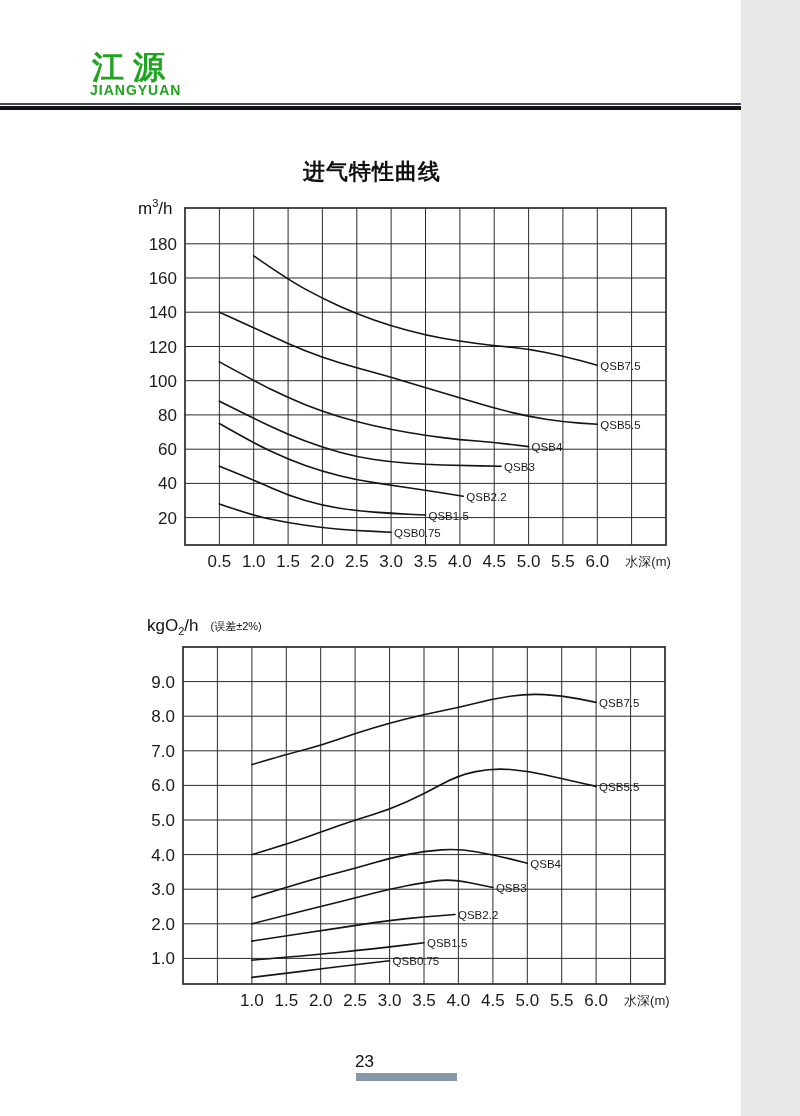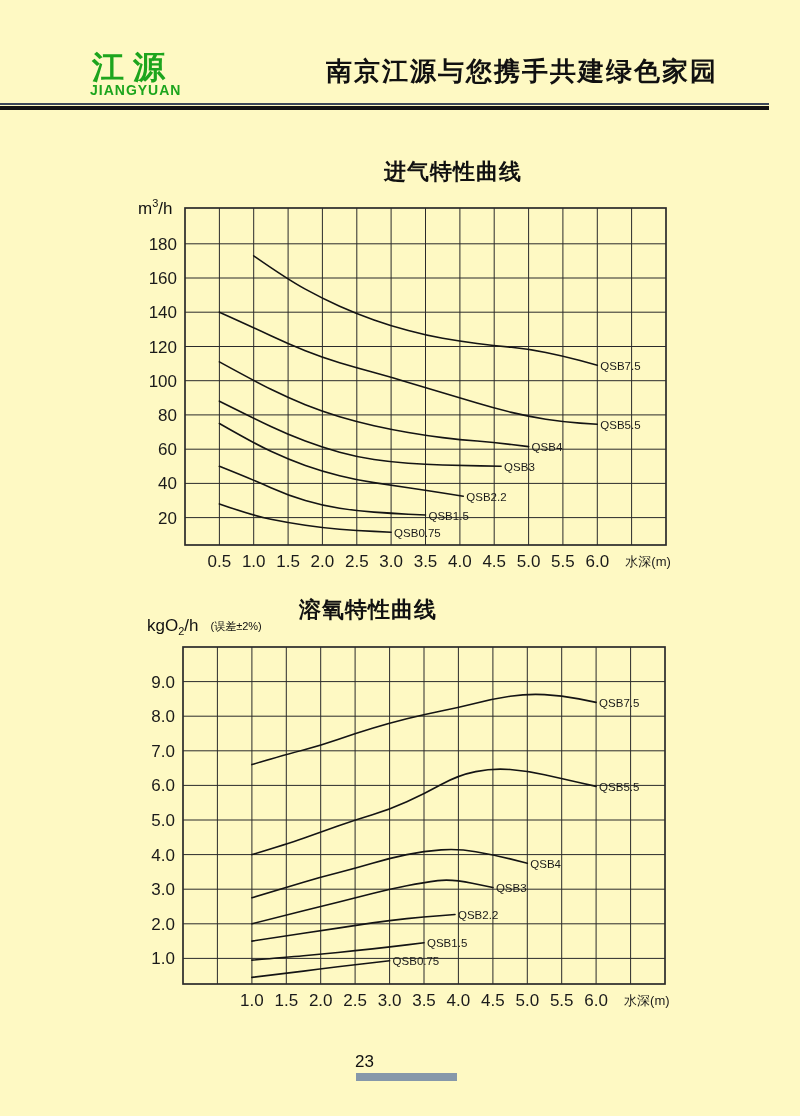--- a/index.html
+++ b/index.html
@@ -3,7 +3,7 @@
 <meta charset="utf-8">
 <style>
   html,body{margin:0;padding:0;background:#e8e8e8;}
-  .page{position:relative;width:800px;height:1116px;background:#fef9c3;overflow:hidden;
+  .page{position:relative;width:741px;height:1116px;background:#ffffff;overflow:hidden;
         font-family:"Liberation Sans",sans-serif;color:#111;}
   .logo-cn{position:absolute;left:92px;top:46px;font-size:32px;font-weight:bold;
            letter-spacing:9px;font-family:"DejaVu Serif",serif;}

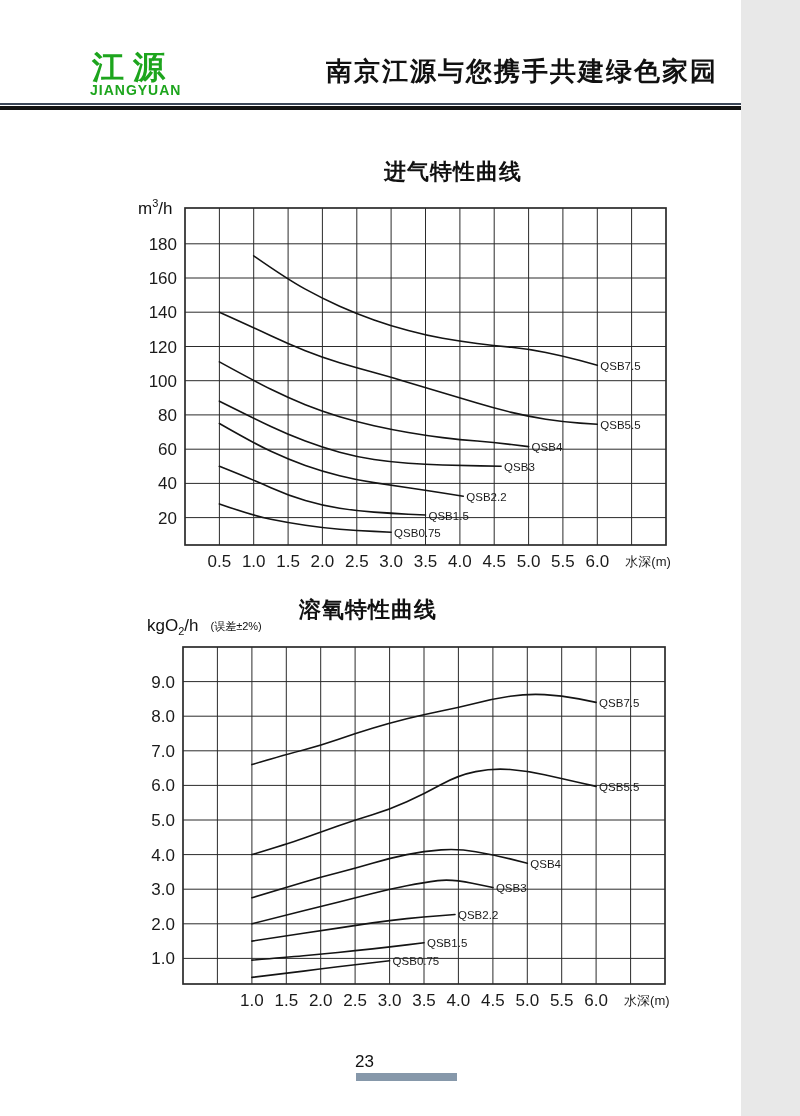--- a/index.html
+++ b/index.html
@@ -36,7 +36,6 @@
     <div class="logo-en" style="color: rgb(29, 165, 29);">JIANGYUAN</div>
   </div>
 
-  <div class="slogan">南京江源与您携手共建绿色家园</div>
   <div class="rule-thin"></div>
   <div class="rule-thick"></div>
 

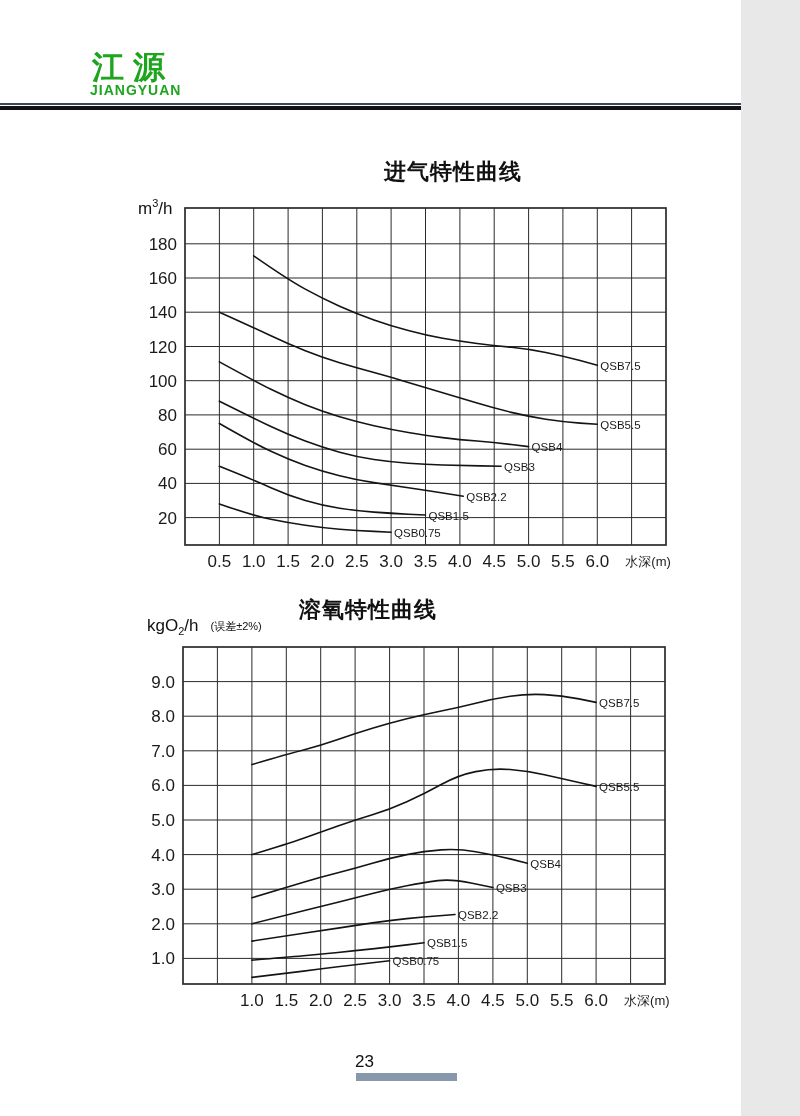--- a/index.html
+++ b/index.html
@@ -15,7 +15,7 @@
   .rule-thick{position:absolute;left:0;top:106px;width:769px;height:4px;background:#121212;}
   .chart-title{position:absolute;width:300px;text-align:center;font-size:22px;
                font-weight:bold;letter-spacing:1px;margin:0;}
-  #t1{left:222px;top:157px;text-align:right;}
+  #t1{left:222px;top:157px;}
   #t2{left:218px;top:595px;}
   .y-unit{position:absolute;font-size:17px;white-space:nowrap;}
   #yl1{left:138px;top:197px;}

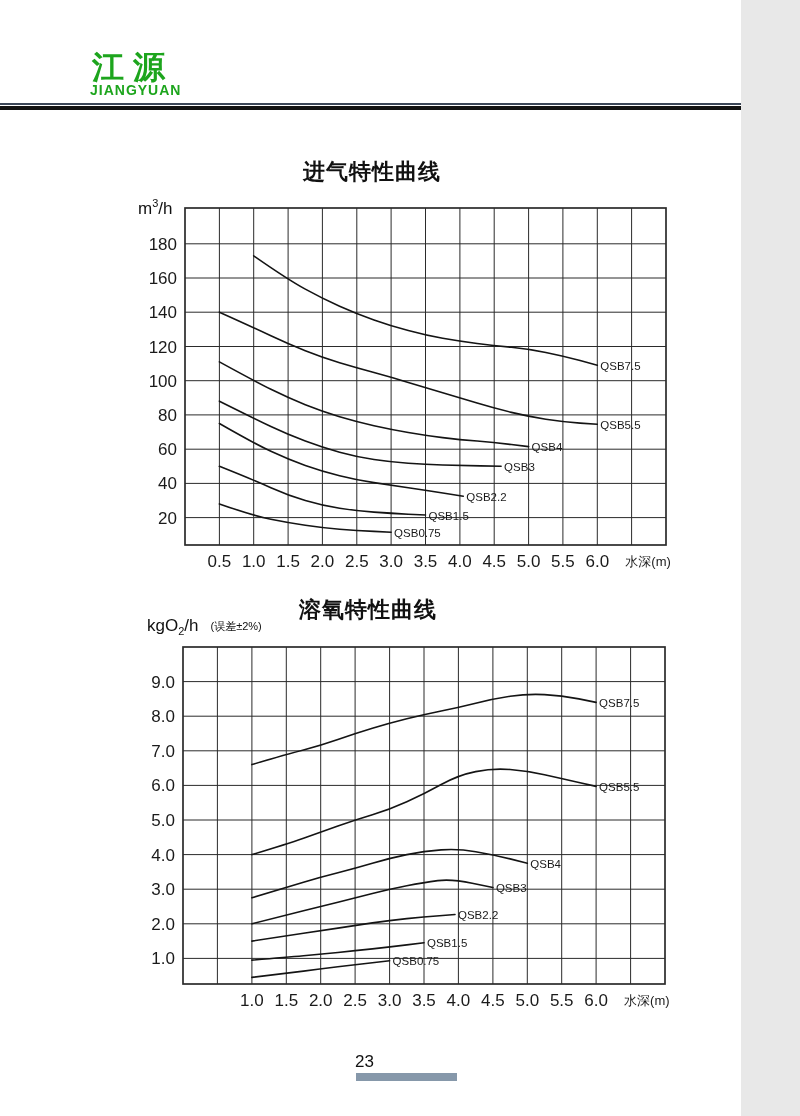--- a/index.html
+++ b/index.html
@@ -42,7 +42,6 @@
   <h2 id="t1" class="chart-title">进气特性曲线</h2>
   <div id="yl1" class="y-unit">m<sup>3</sup>/h</div>
 
-  <h2 id="t2" class="chart-title">溶氧特性曲线</h2>
   <div id="yl2" class="y-unit"><span id="yl2u">kgO<sub>2</sub>/h</span><span class="unit-note">(误差±2%)</span></div>
 
   <svg id="charts-canvas" width="800" height="1116" viewBox="0 0 800 1116">

